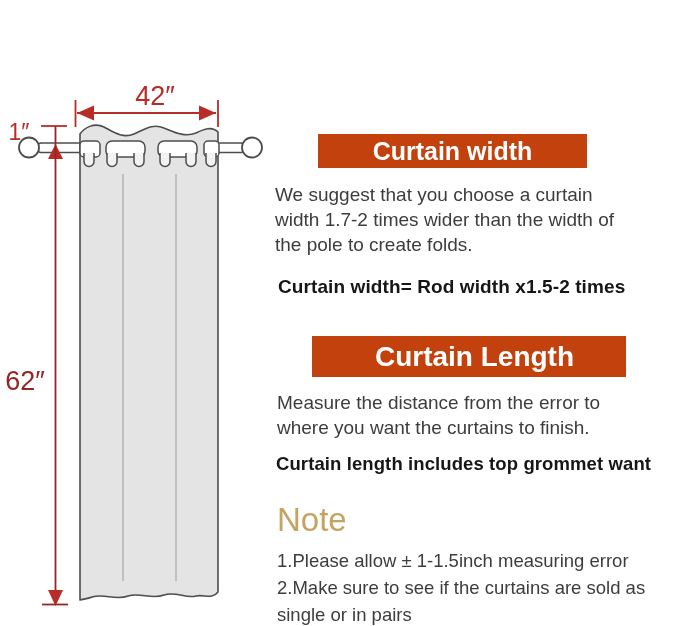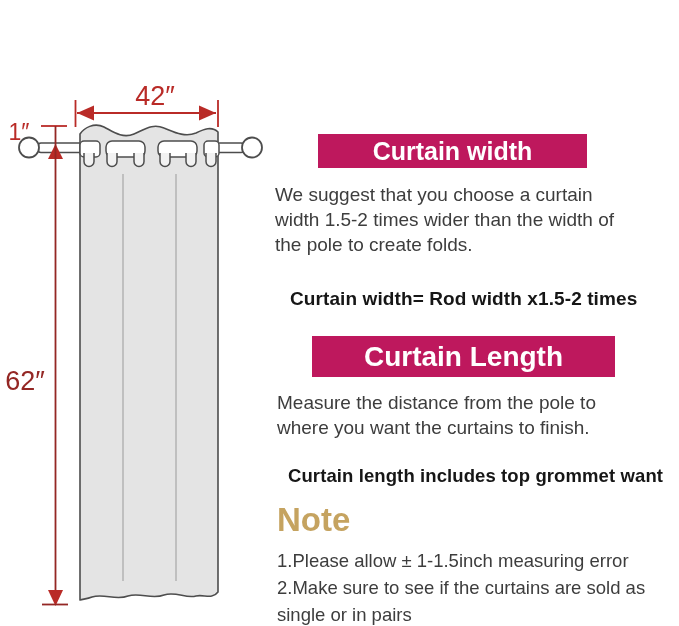--- a/index.html
+++ b/index.html
@@ -13,7 +13,7 @@
     color:#c2a05f;white-space:nowrap;
   }
   .section-heading{
-    position:absolute;background:#be185d;color:#ffffff;font-weight:800;
+    position:absolute;background:#c2410c;color:#ffffff;font-weight:800;
     display:flex;align-items:center;justify-content:center;white-space:nowrap;
   }
   .hd-width{left:318px;top:134px;width:269px;height:34px;font-size:25px;}

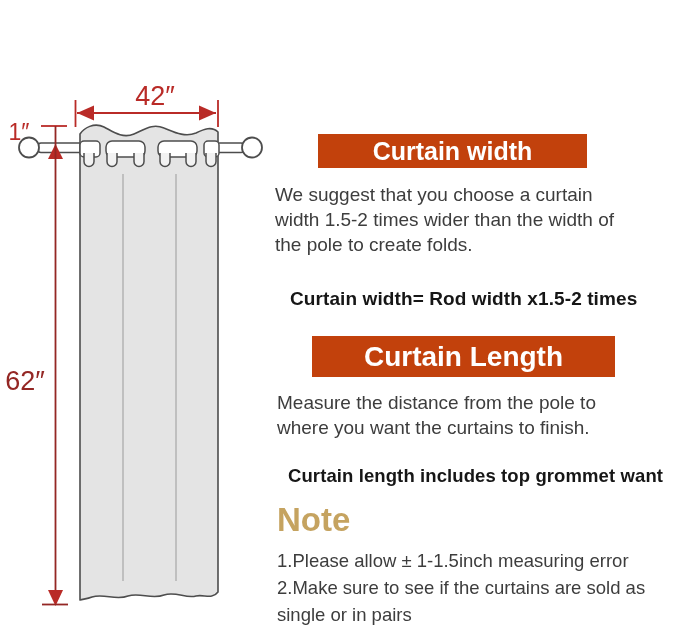--- a/index.html
+++ b/index.html
@@ -113,7 +113,7 @@
   </svg>
 
   <div class="section-heading hd-width">Curtain width</div>
-  <p class="body-text p-width">We suggest that you choose a curtain width 1.5-2 times wider than the width of the pole to create folds.</p>
+  <p class="body-text p-width">We suggest that you choose a curtain width 1.7-2 times wider than the width of the pole to create folds.</p>
   <p class="formula f-width">Curtain width= Rod width x1.5-2 times</p>
 
   <div class="section-heading hd-length">Curtain Length</div>

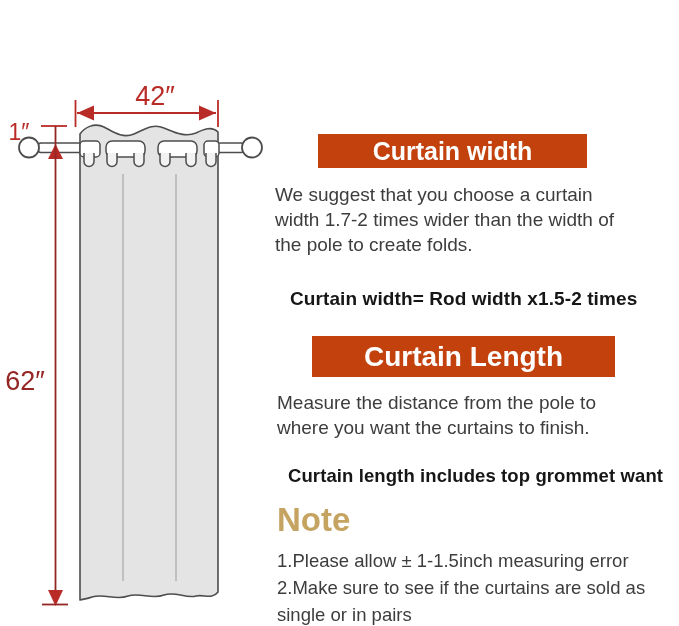--- a/index.html
+++ b/index.html
@@ -24,7 +24,7 @@
   .p-width{left:275px;top:182px;width:352px;}
   .p-length{left:277px;top:390px;width:365px;}
   .formula{
-    position:absolute;margin:16px;color:#161616;font-size:19px;font-weight:800;
+    position:absolute;margin:4px;color:#161616;font-size:19px;font-weight:800;
     white-space:nowrap;letter-spacing:0.1px;
   }
   .f-width{left:274px;top:272px;}

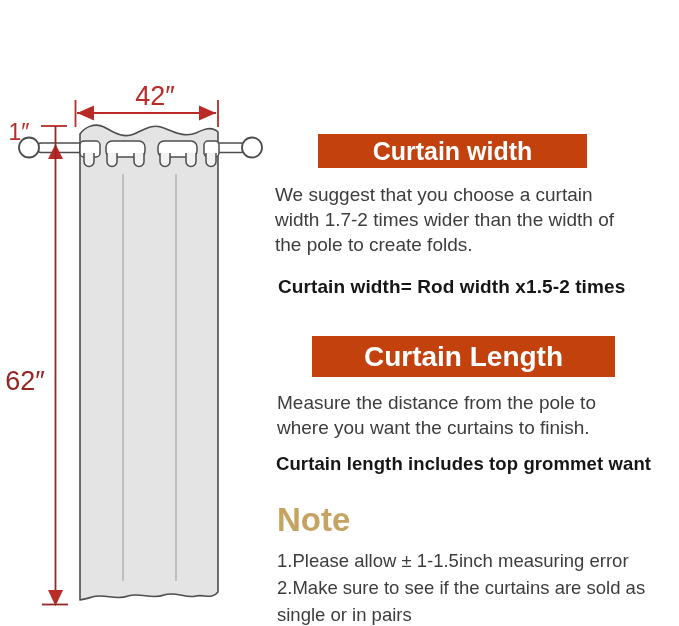--- a/index.html
+++ b/index.html
@@ -17,7 +17,7 @@
     display:flex;align-items:center;justify-content:center;white-space:nowrap;
   }
   .hd-width{left:318px;top:134px;width:269px;height:34px;font-size:25px;}
-  .hd-length{left:312px;top:336px;width:303px;height:41px;font-size:28px;}
+  .hd-length{left:312px;top:336px;width:303px;height:41px;font-size:28px;padding-left:11px;}
   .body-text{
     position:absolute;margin:0;color:#3d3d3d;font-size:19px;line-height:25px;
   }

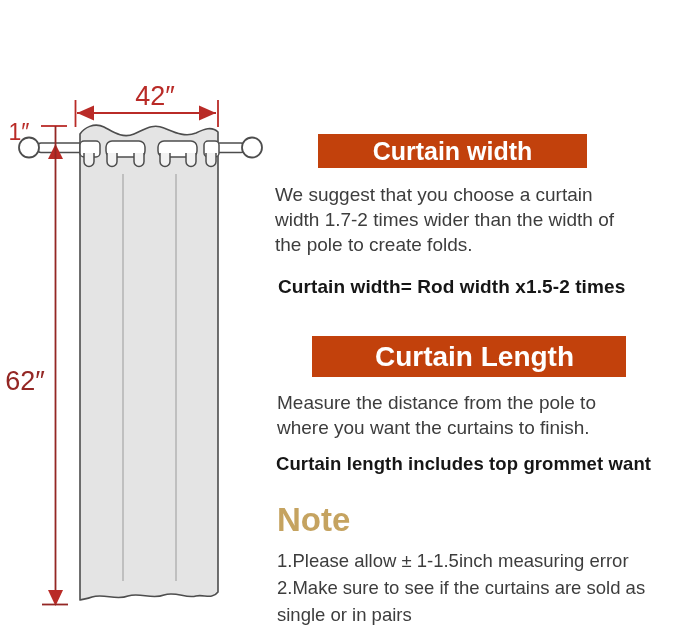--- a/index.html
+++ b/index.html
@@ -117,7 +117,7 @@
   <p class="formula f-width">Curtain width= Rod width x1.5-2 times</p>
 
   <div class="section-heading hd-length">Curtain Length</div>
-  <p class="body-text p-length">Measure the distance from the pole to where you want the curtains to finish.</p>
+  <p class="body-text p-length">Measure the distance from the error to where you want the curtains to finish.</p>
   <p class="formula f-length">Curtain length includes top grommet want</p>
 
   <h2 class="note-heading">Note</h2>

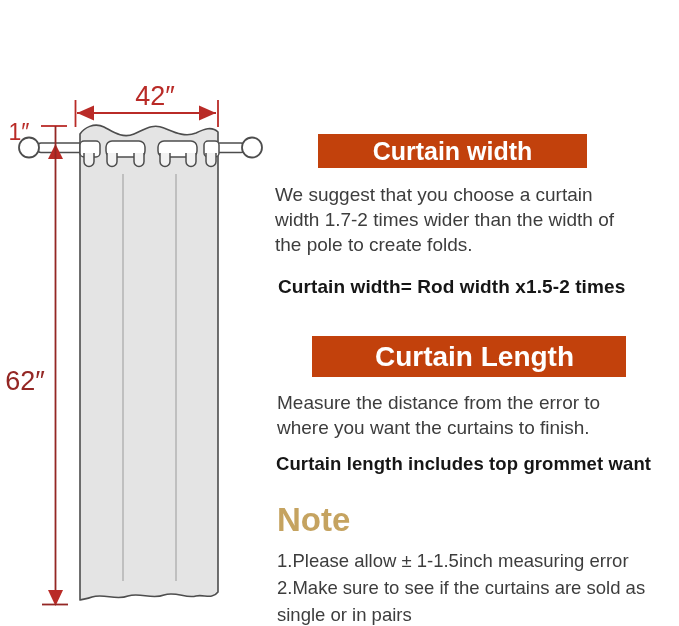--- a/index.html
+++ b/index.html
@@ -31,7 +31,7 @@
   .f-length{left:272px;top:449px;font-size:18.5px;}
   .note-heading{
     position:absolute;left:277px;top:502px;margin:0;
-    font-size:33px;line-height:36px;font-weight:700;color:#c5a360;
+    font-size:33px;line-height:36px;font-weight:400;color:#c5a360;
   }
   .note-items{
     position:absolute;left:277px;top:547px;width:405px;

